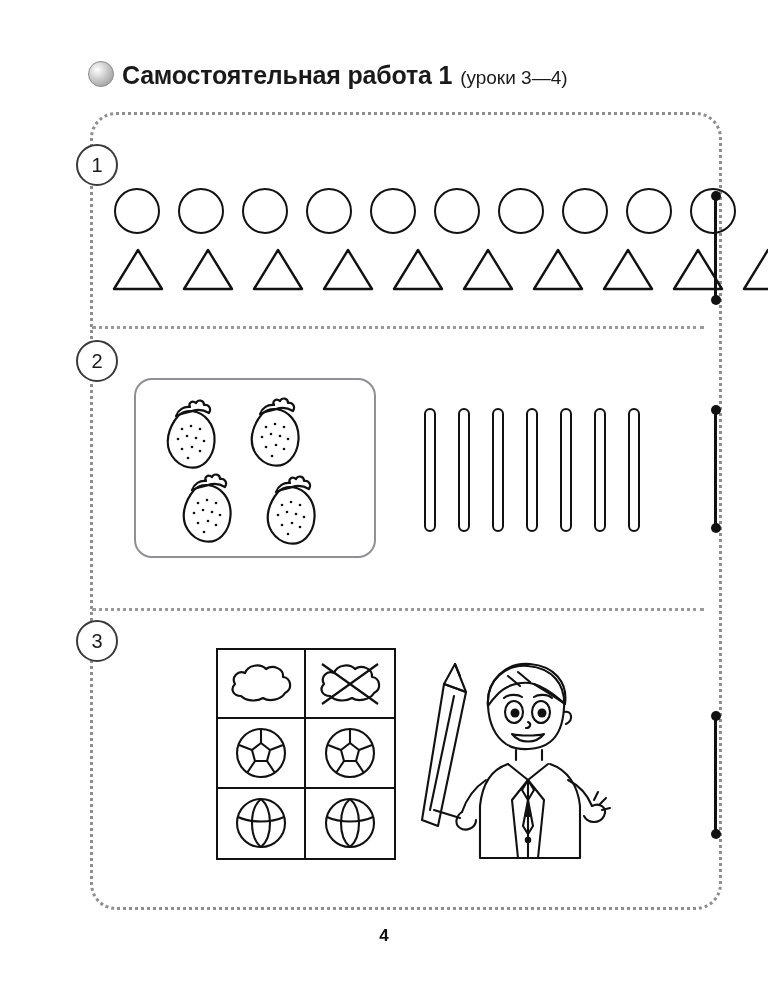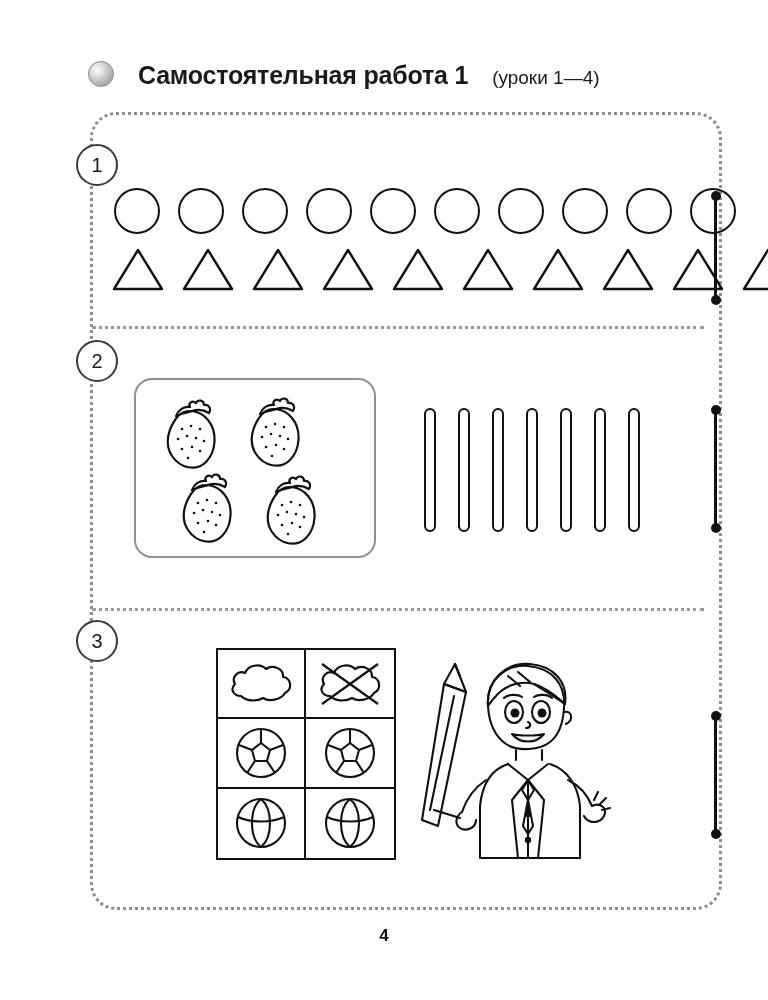--- a/index.html
+++ b/index.html
@@ -27,7 +27,7 @@
     top: 58px;
     display: flex;
     align-items: baseline;
-    gap: 24px;
+    gap: 8px;
   }
   .bullet-dot {
     width: 24px;

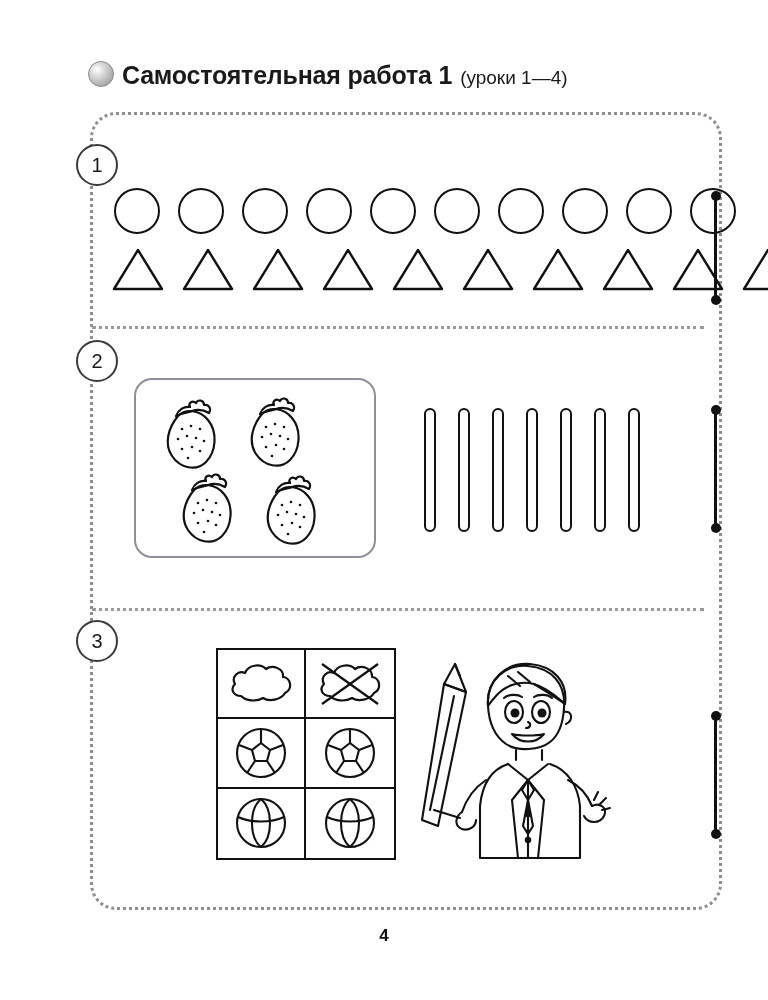--- a/index.html
+++ b/index.html
@@ -207,7 +207,7 @@
   <div class="header">
     <span class="bullet-dot"></span>
     <span class="header-title">Самостоятельная работа 1</span>
-    <span class="header-sub">(уроки 1—4)</span>
+    <span class="header-sub">(уроки 3—4)</span>
   </div>
 
   <div class="frame"></div>

